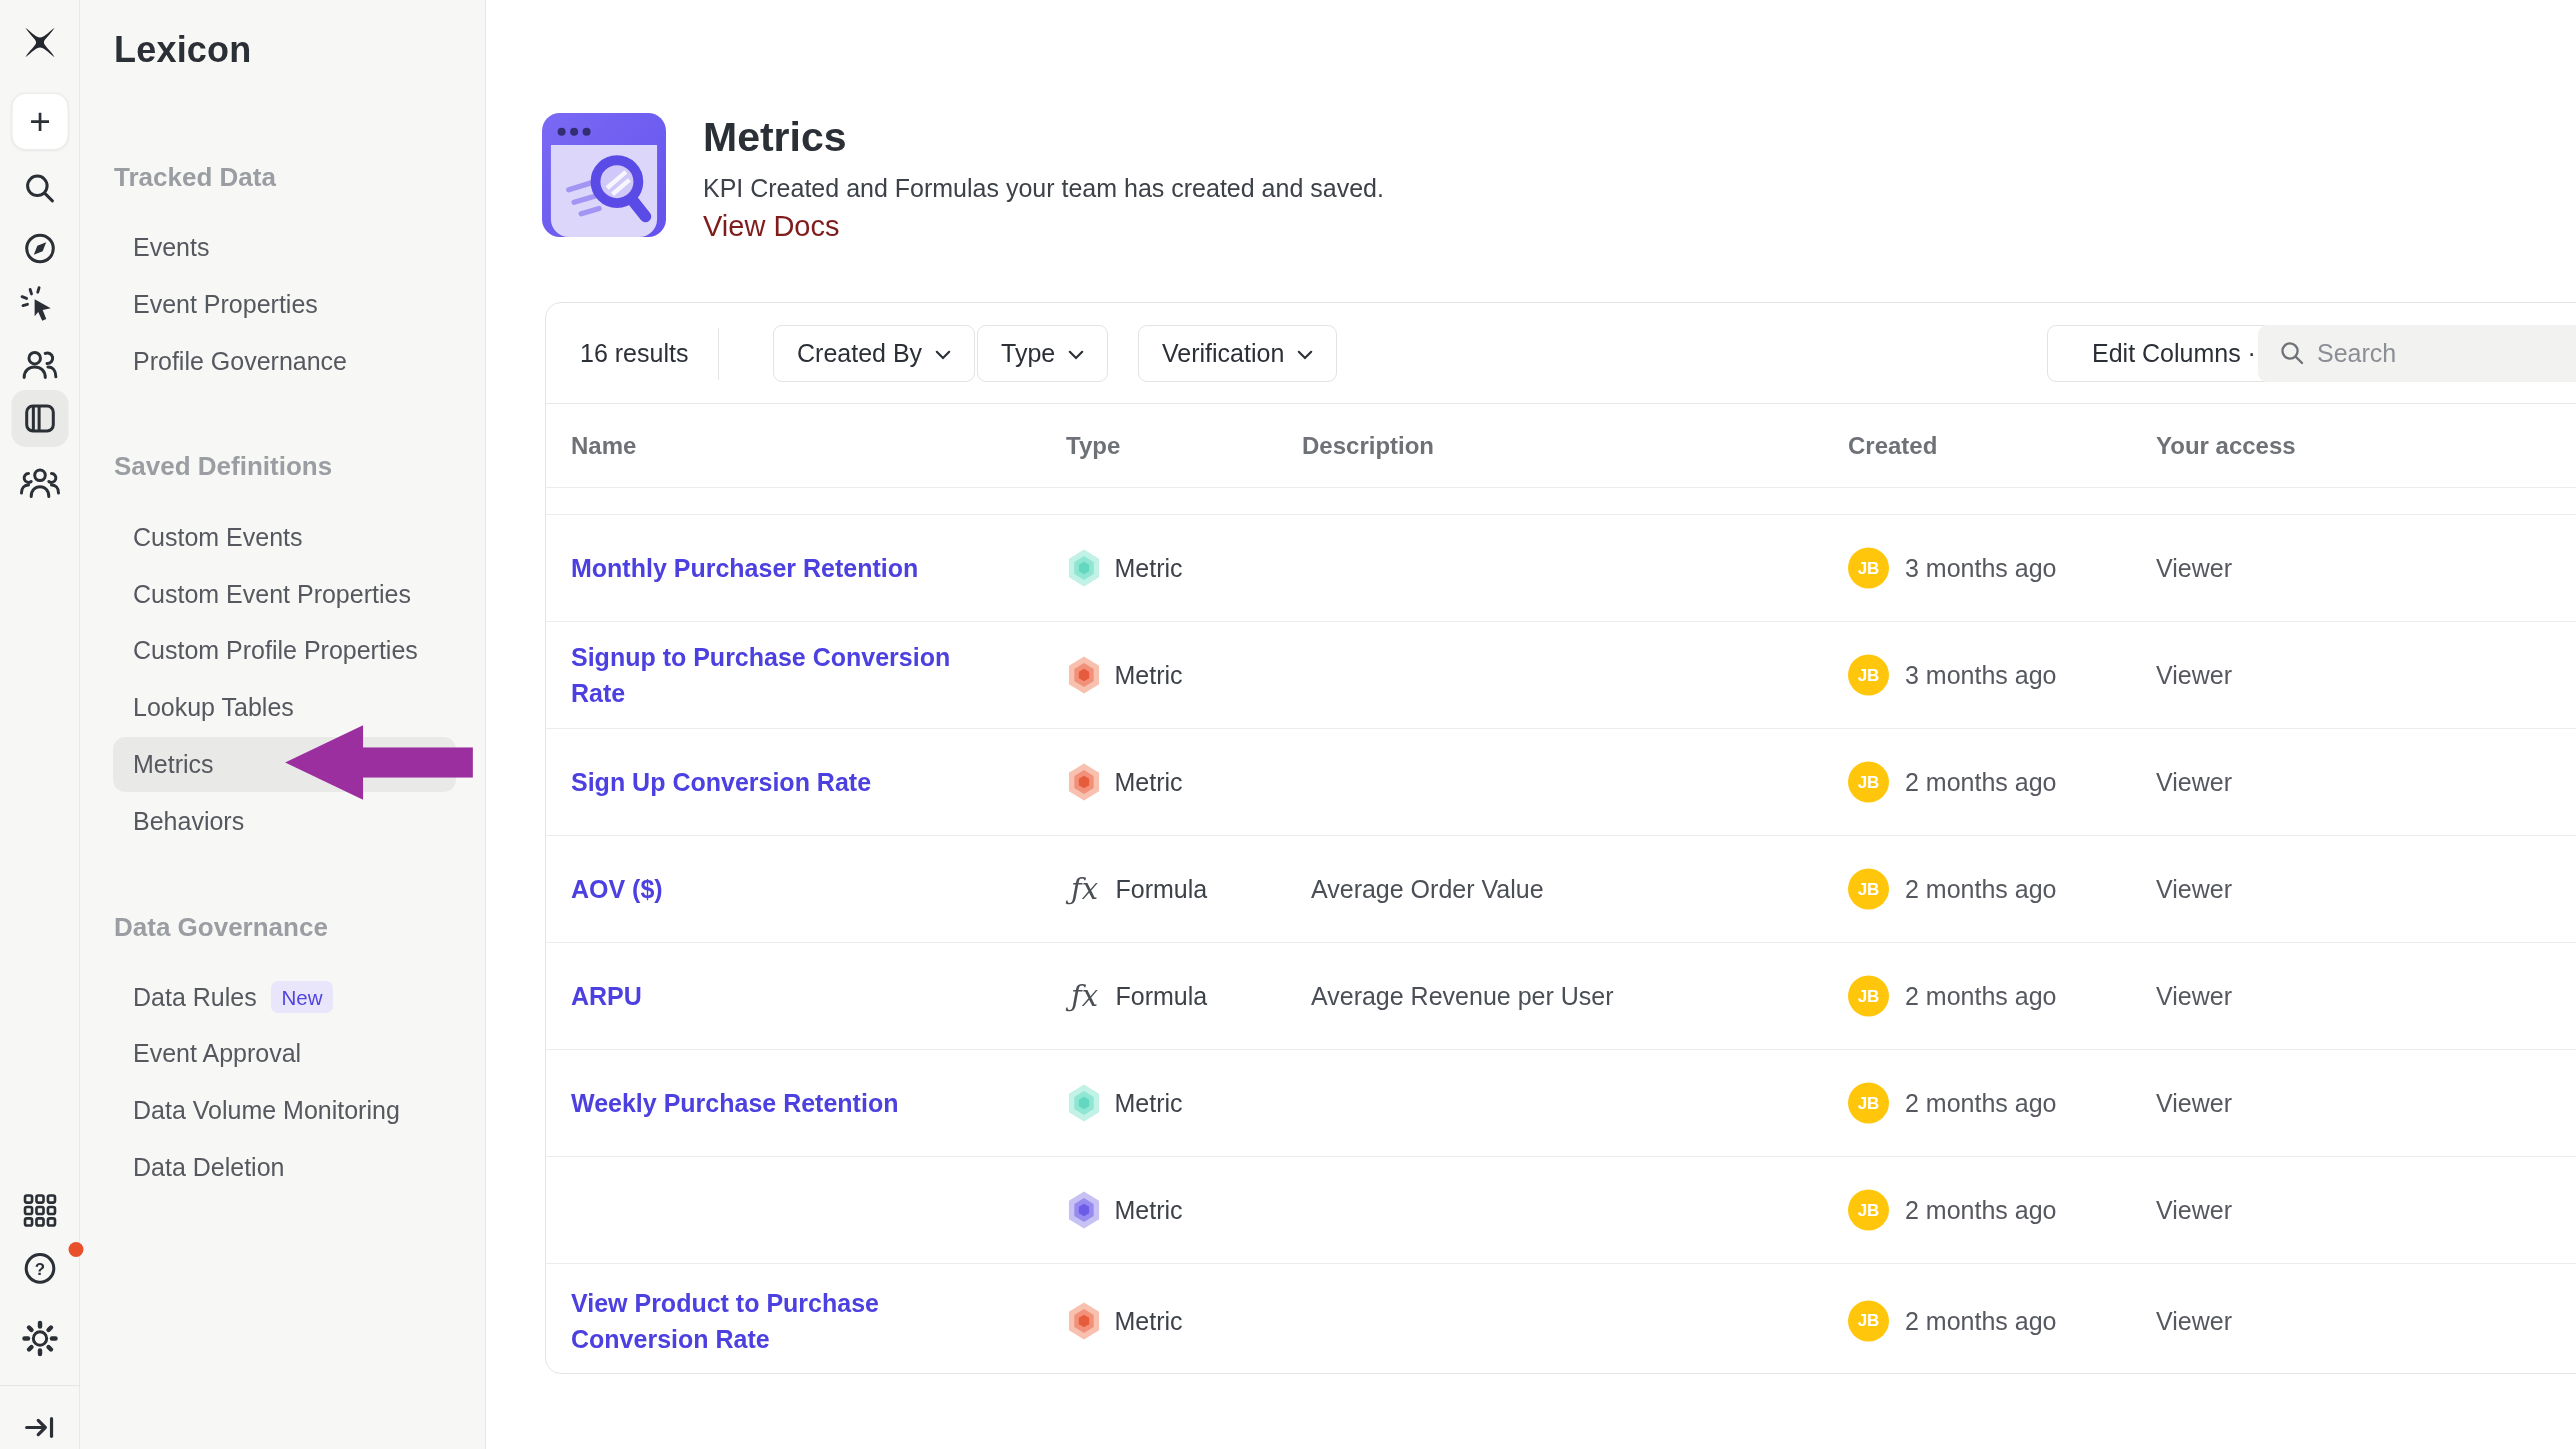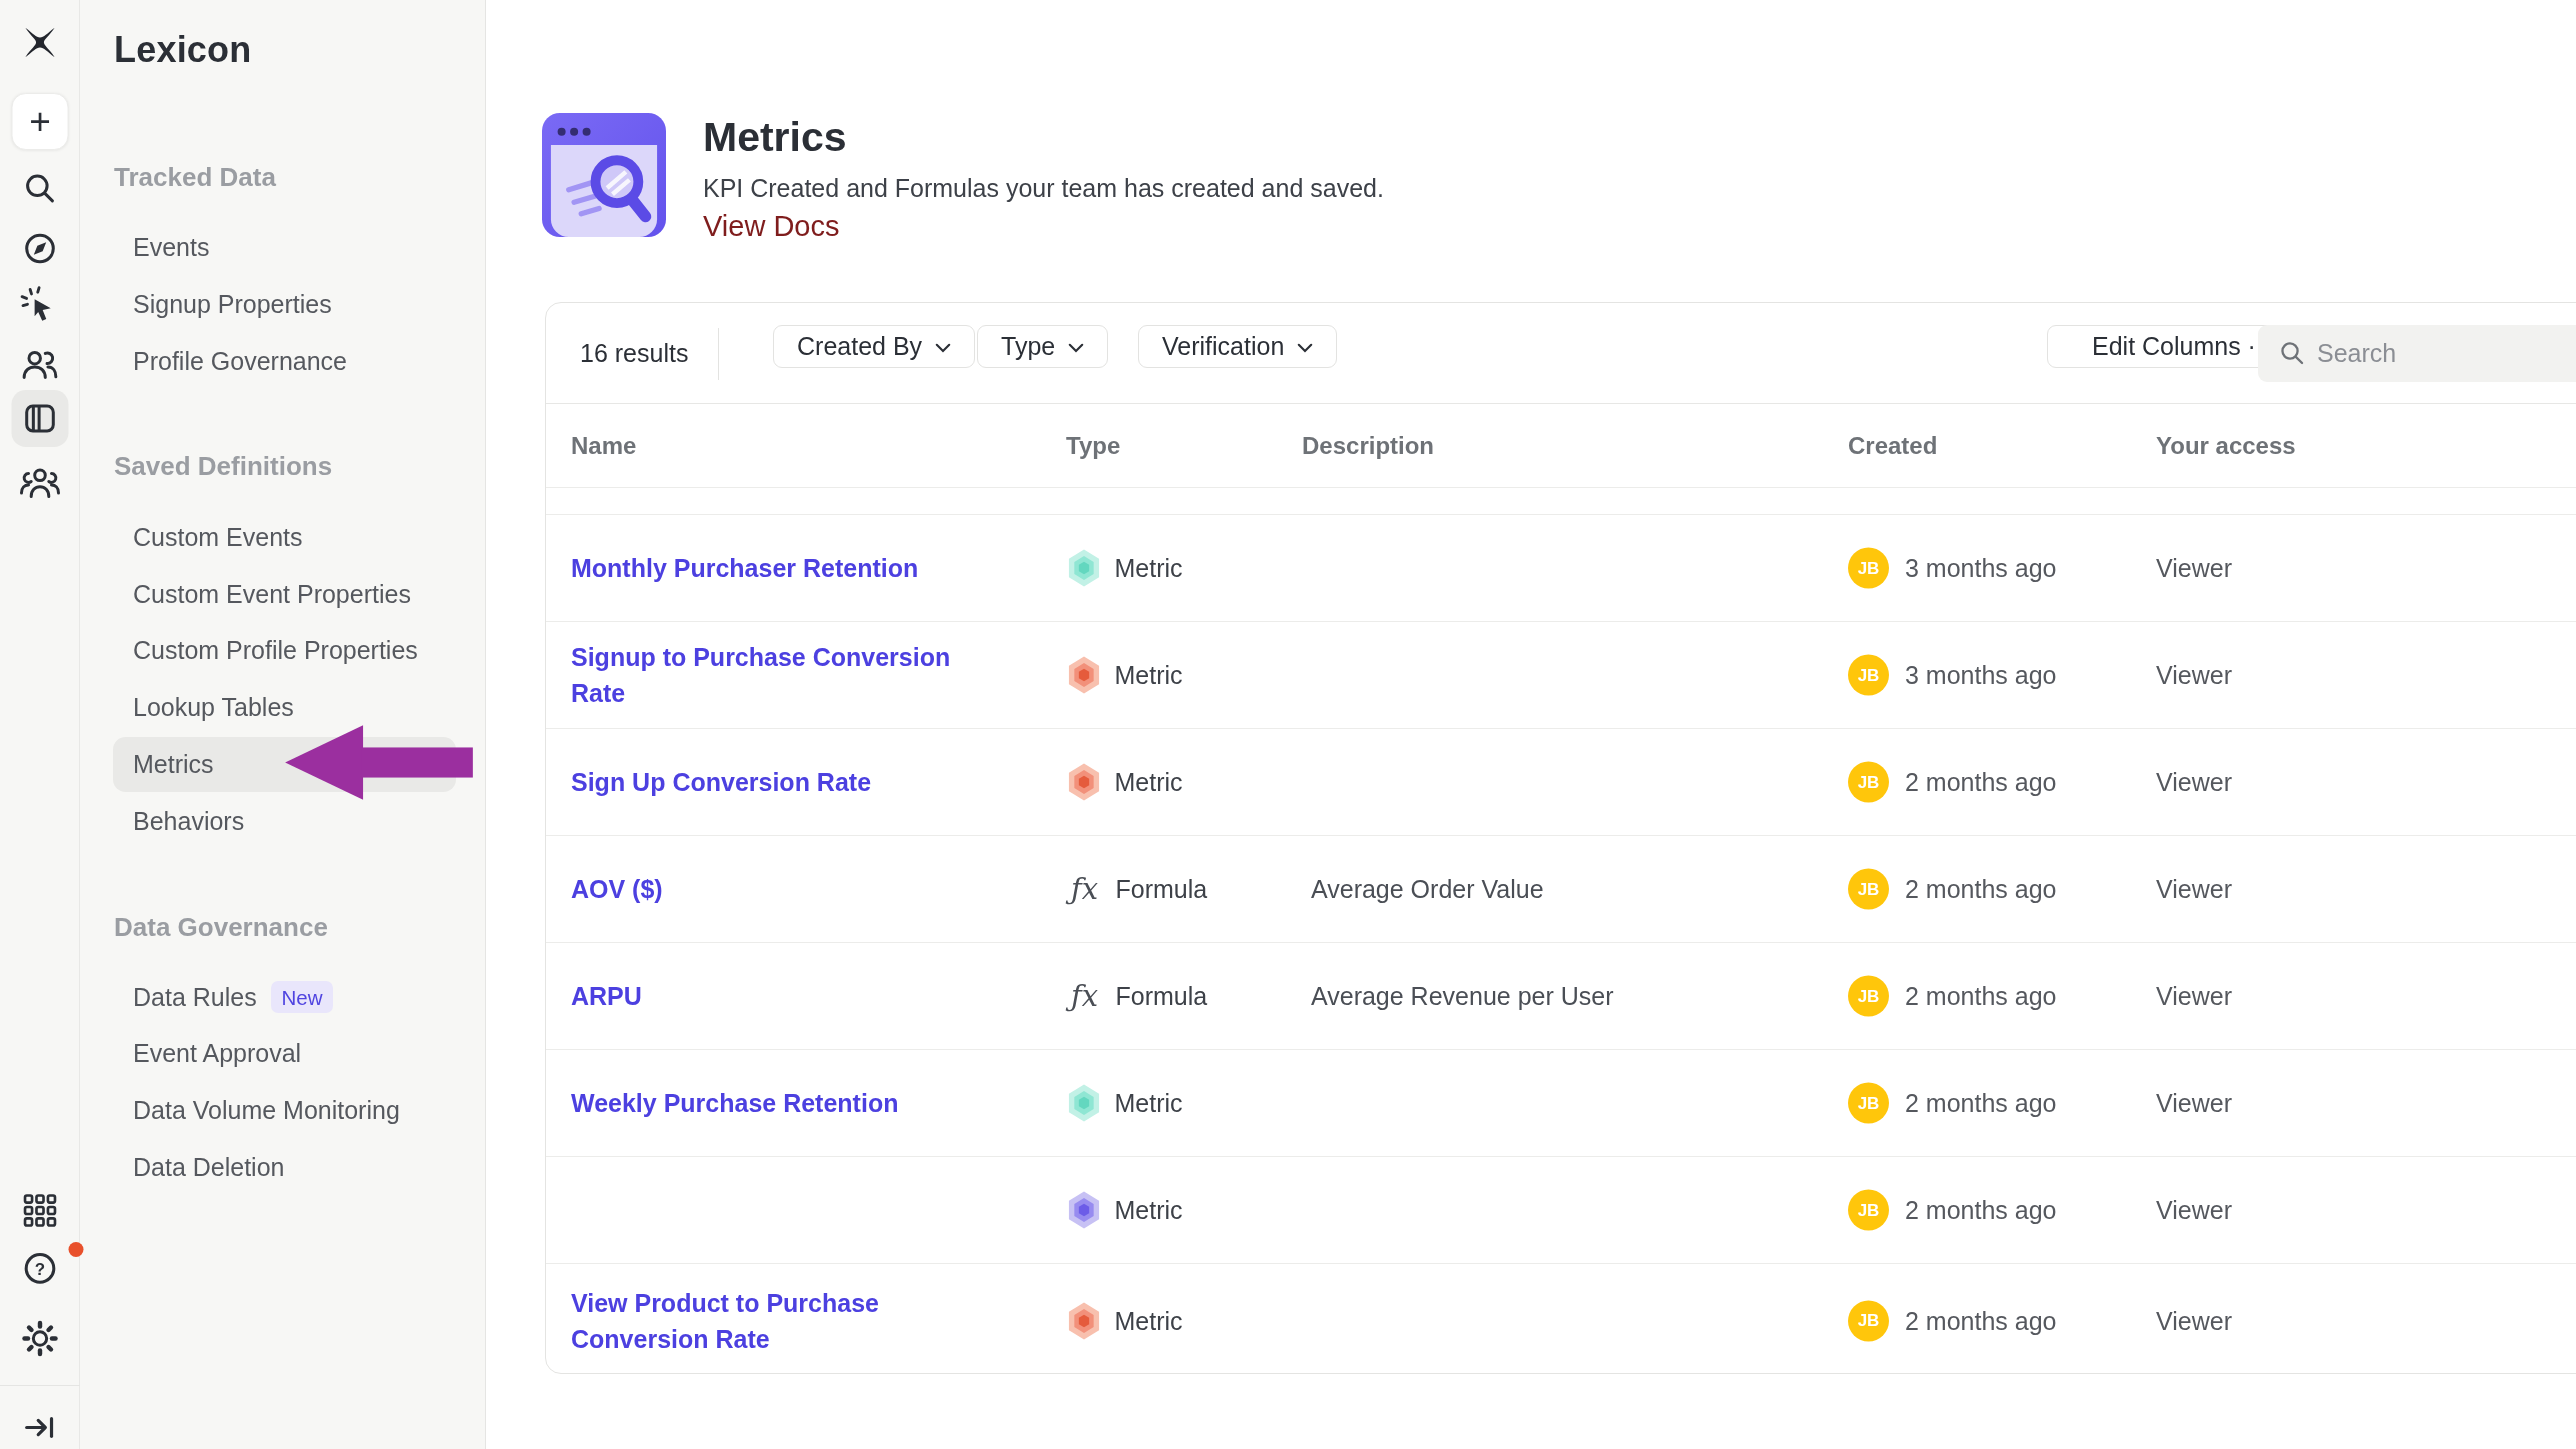--- a/index.html
+++ b/index.html
@@ -202,7 +202,7 @@
       <span>Events</span>
     </div>
   <div class="side-item" style="top:286px;">
-      <span>Signup Properties</span>
+      <span>Event Properties</span>
     </div>
   <div class="side-item" style="top:343px;">
       <span>Profile Governance</span>

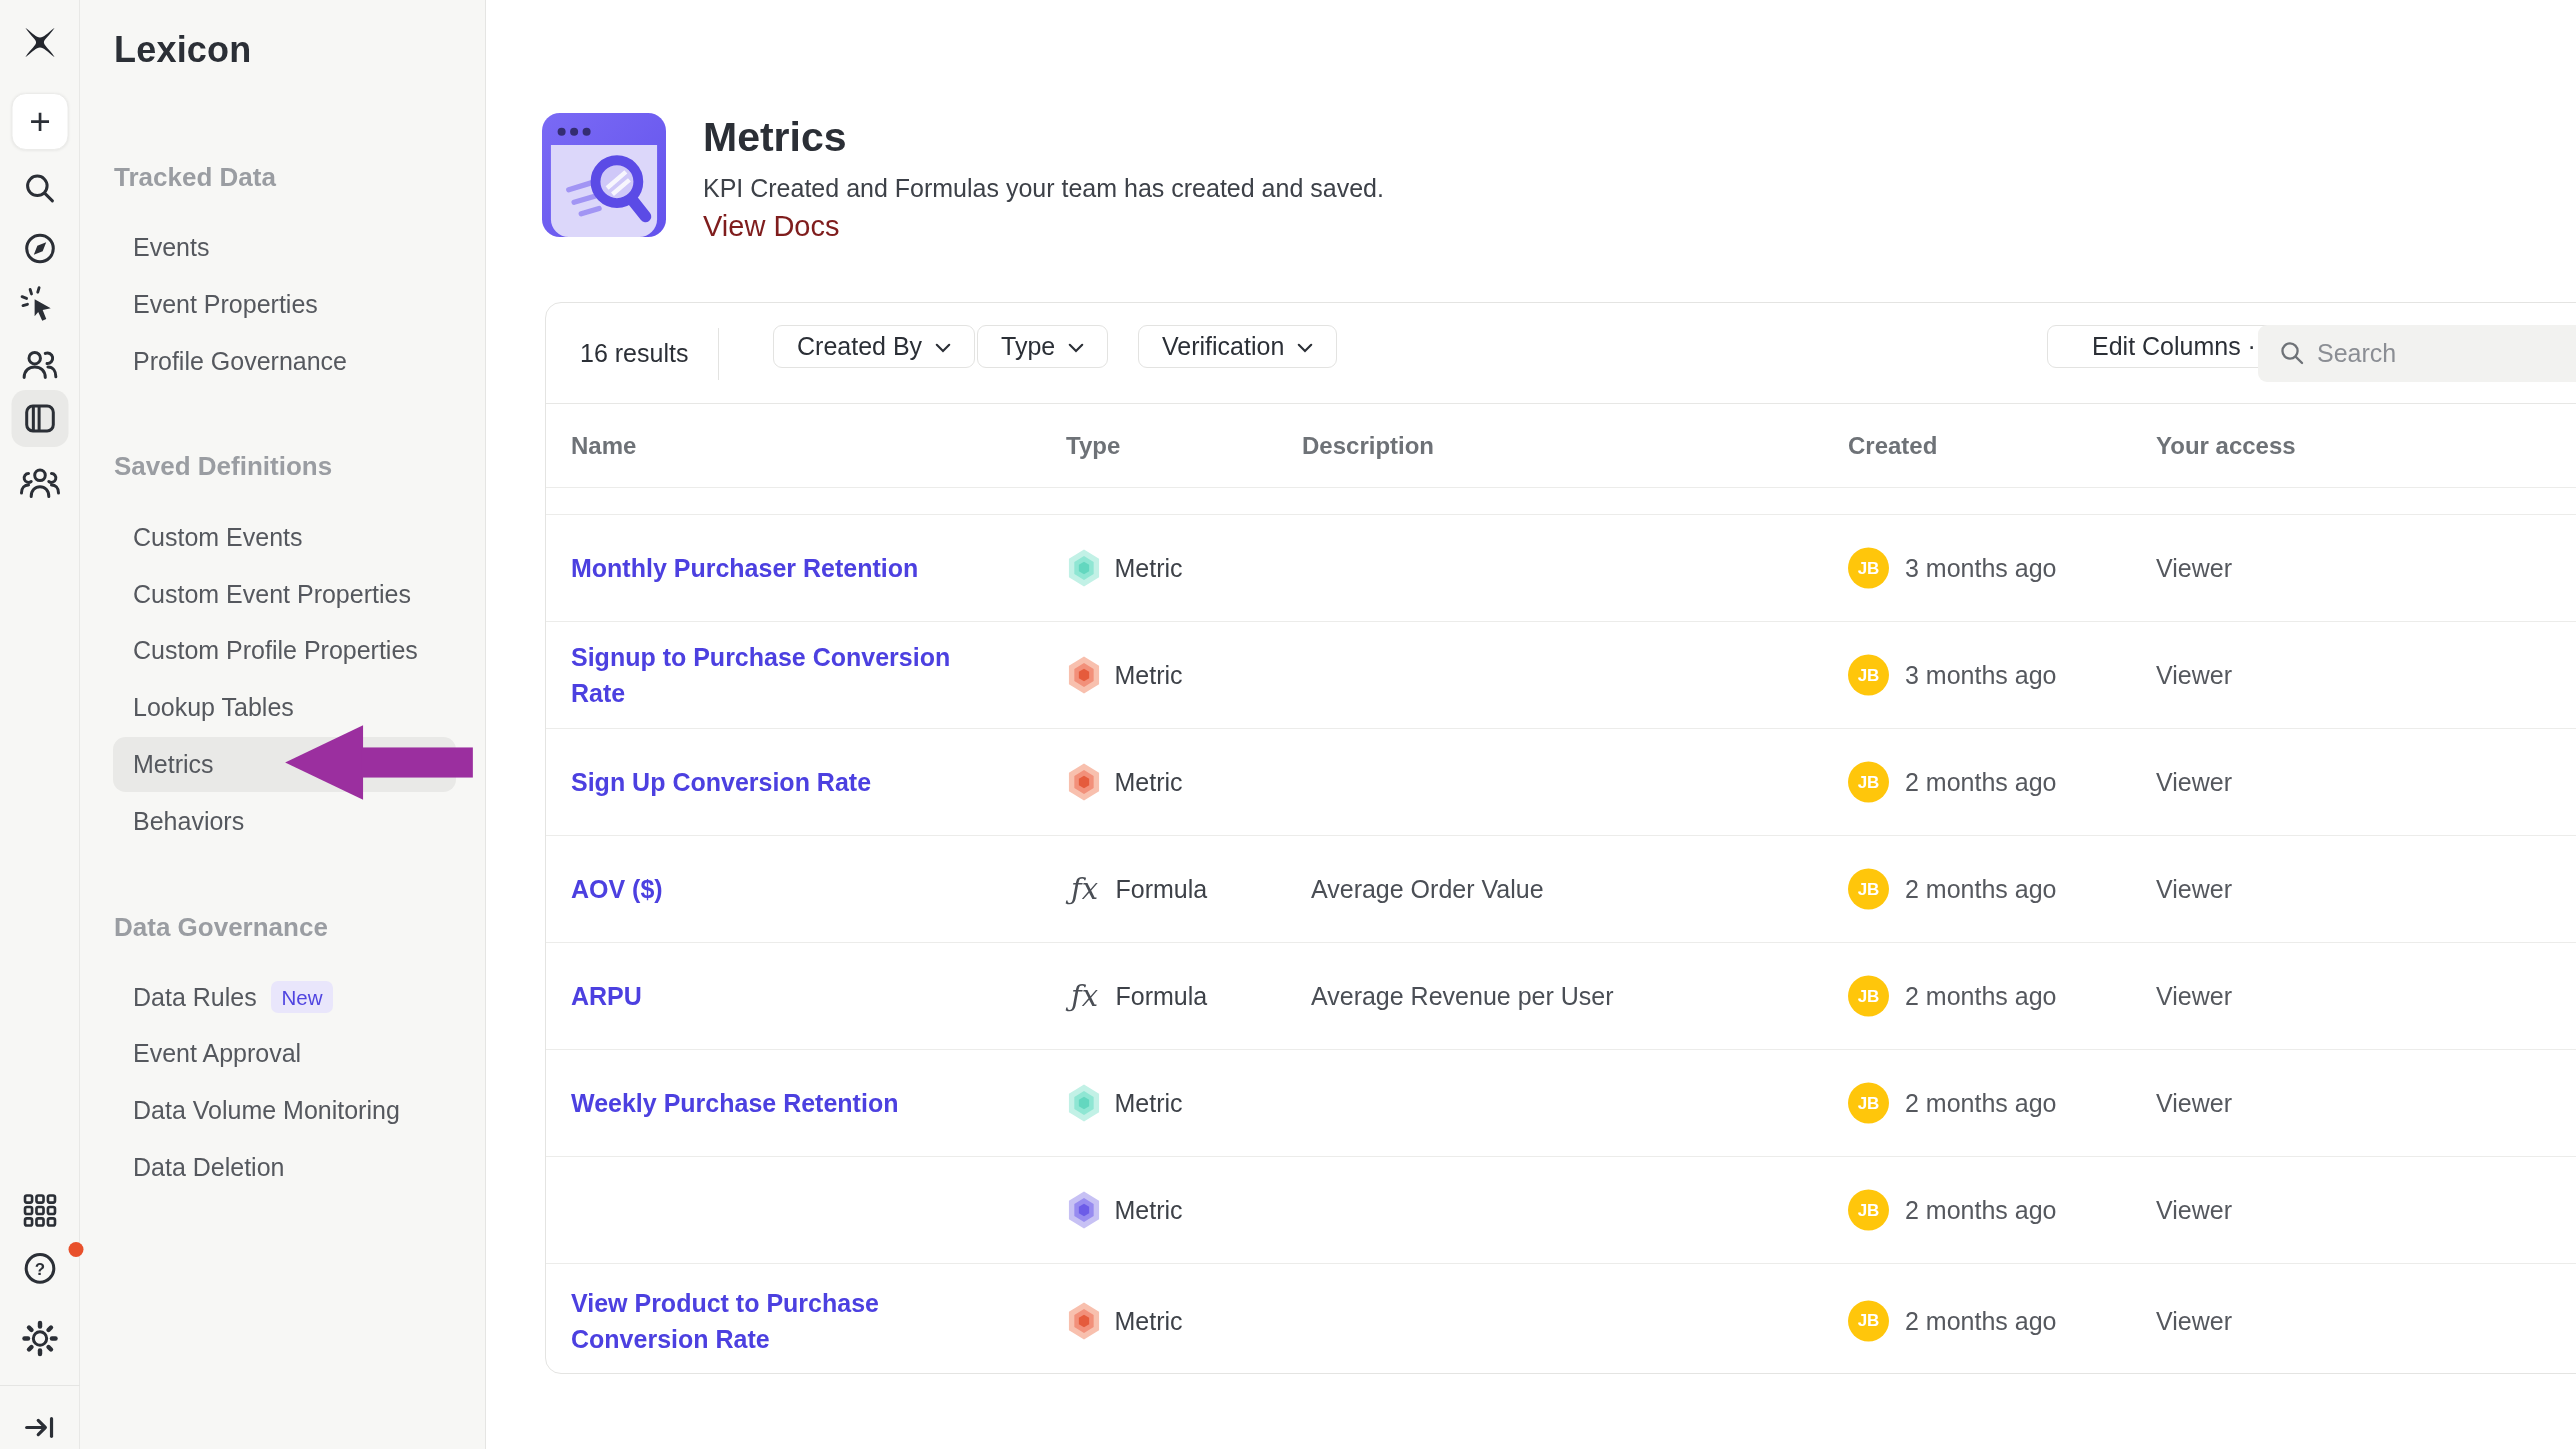--- a/index.html
+++ b/index.html
@@ -53,7 +53,7 @@
   .results { position:absolute; left:34px; top:50%; transform:translateY(-50%);
     font-size:25px; font-weight:500; color:#2B2F36; }
   .vdivider { position:absolute; left:172px; top:25px; width:0.9px; height:52px; background:#E3E3E1; }
-  .filter-btn { position:absolute; top:22px; height:43px; display:inline-flex; align-items:center;
+  .filter-btn { position:absolute; top:22px; height:57px; display:inline-flex; align-items:center;
     gap:12.5px; padding:0 23px; background:#fff; border:0.9px solid #E3E3E1; border-radius:9px;
     font-size:25px; font-weight:500; color:#2B2F36; cursor:pointer; white-space:nowrap; }
   .chev { margin-top:2.7px; }

